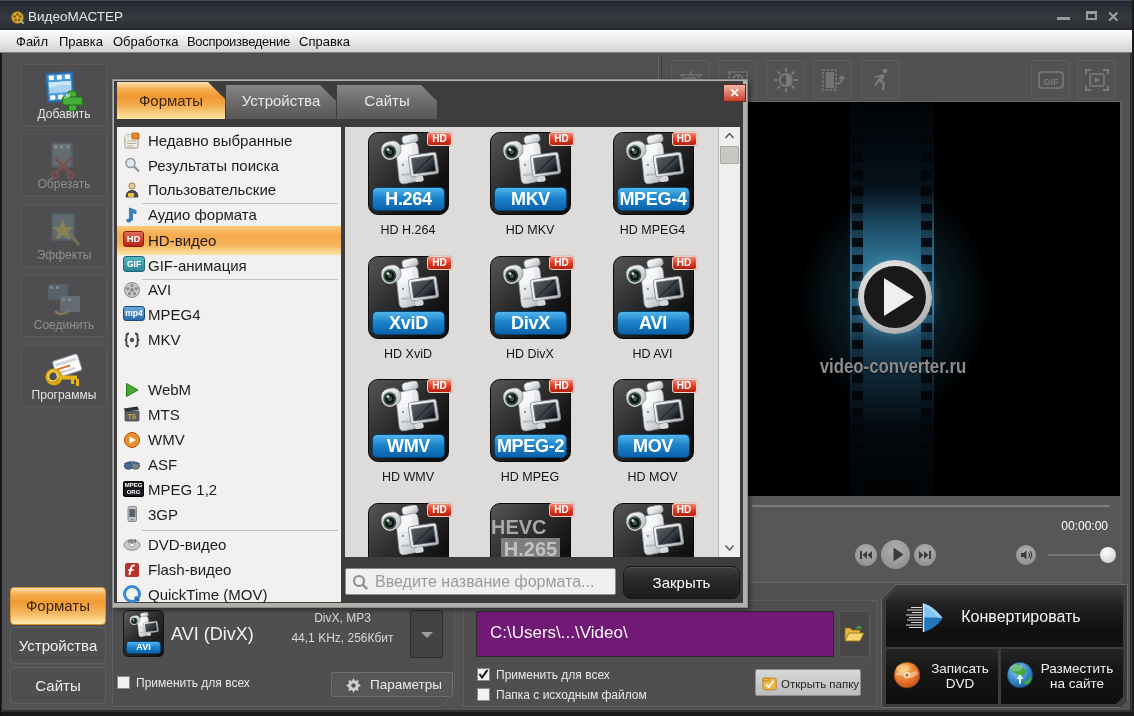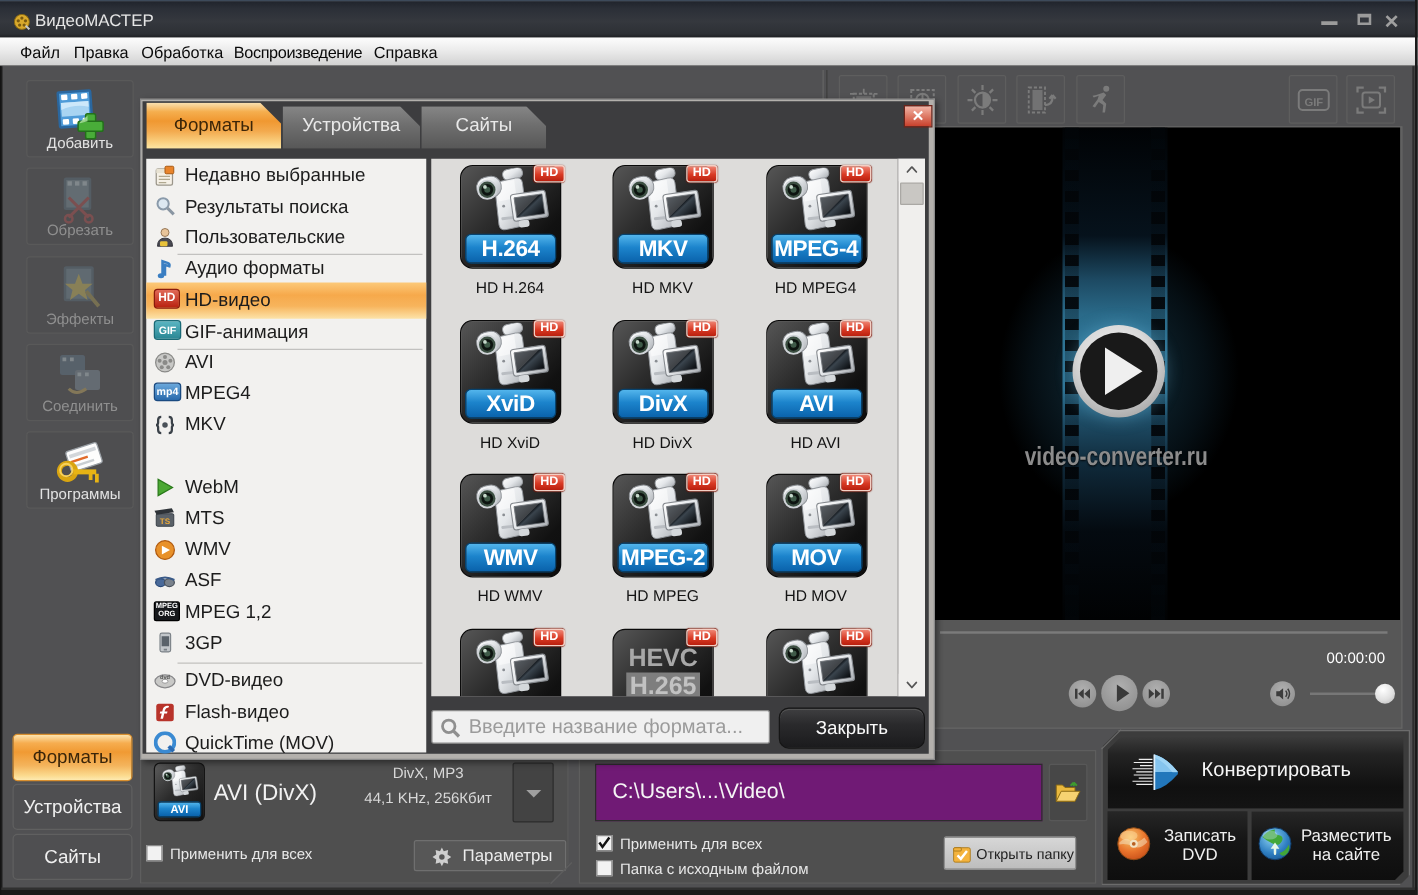--- a/index.html
+++ b/index.html
@@ -503,7 +503,7 @@
         <path d="M7 14.5 L7 3 L11.5 4.5 Q13 5 12.5 7 Q11 6.5 9 6 L9 14.5" fill="none" stroke="#3a7ec2" stroke-width="2"></path>
         <ellipse cx="5.8" cy="14.5" rx="2.6" ry="2" fill="#3a7ec2"></ellipse>
       </svg>
-      <div class="txt">Аудио форматы</div>
+      <div class="txt">Аудио формата</div>
     </div>
 <div class="lrow" style="top:101.0px;">
       <div class="badge" style="width:21px;height:16px;background:linear-gradient(180deg,#e06a58,#b92210);border:1px solid #8a1a0c;font-size:9.5px;line-height:14px;">HD</div>

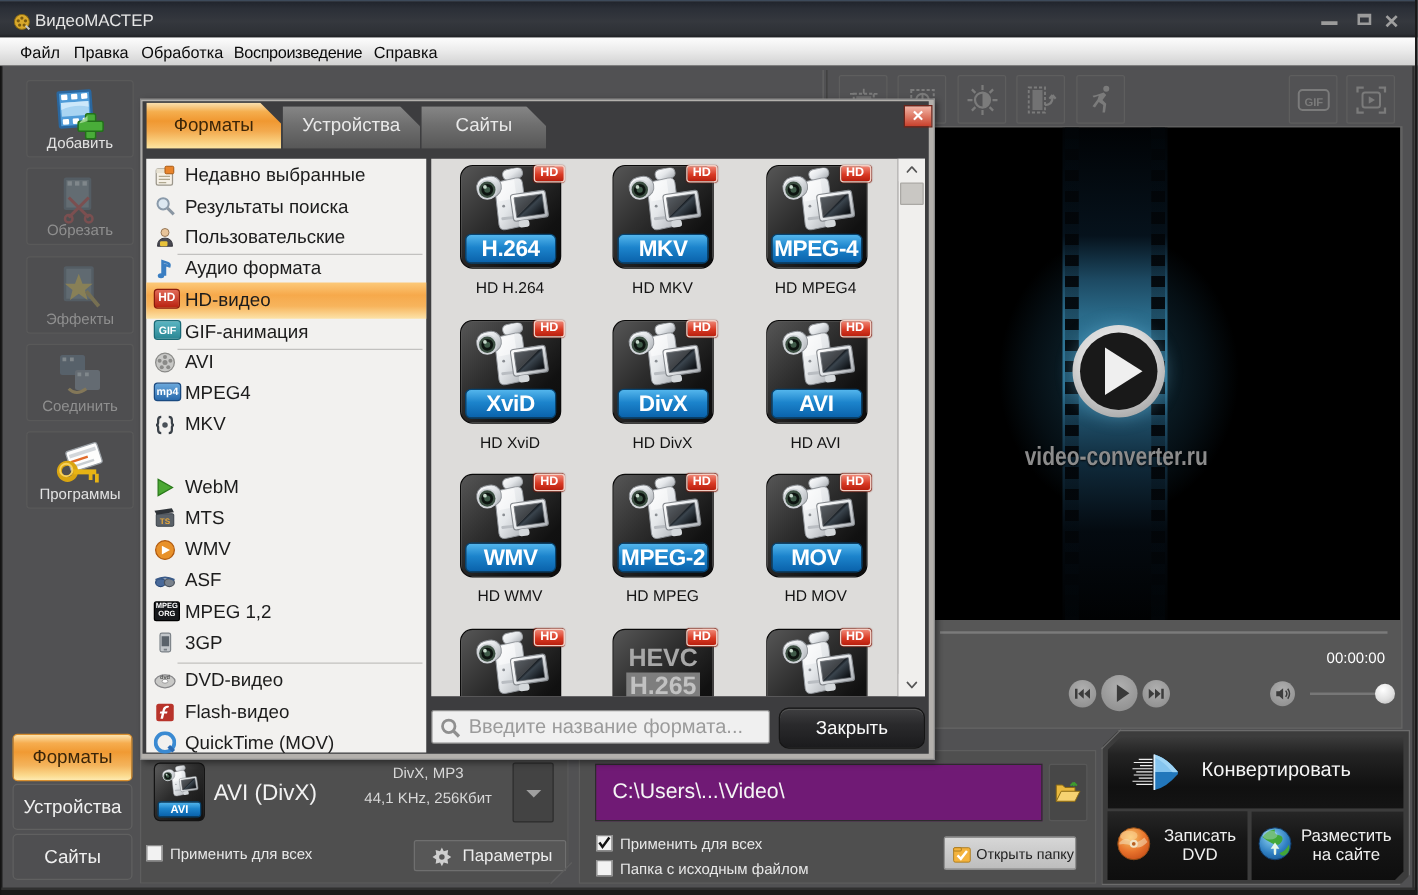--- a/index.html
+++ b/index.html
@@ -689,7 +689,7 @@
  <div class="hd">HD</div>
 </div>
 <div class="tile" style="left:145px; top:375.5px;">
- <div style="position:absolute;left:0;width:100%;top:12px;text-align:center;font-size:20px;font-weight:bold;color:#a8a8a8;">HEVC</div>
+ <div style="position:absolute;left:0;width:100%;top:12px;font-size:20px;font-weight:bold;color:#a8a8a8;">HEVC</div>
  <div style="position:absolute;left:10px;right:10px;top:34px;text-align:center;font-size:20px;font-weight:bold;color:#c2c2c2;background:#7e7e7e;">H.265</div>
  <div class="hd">HD</div>
 </div>

